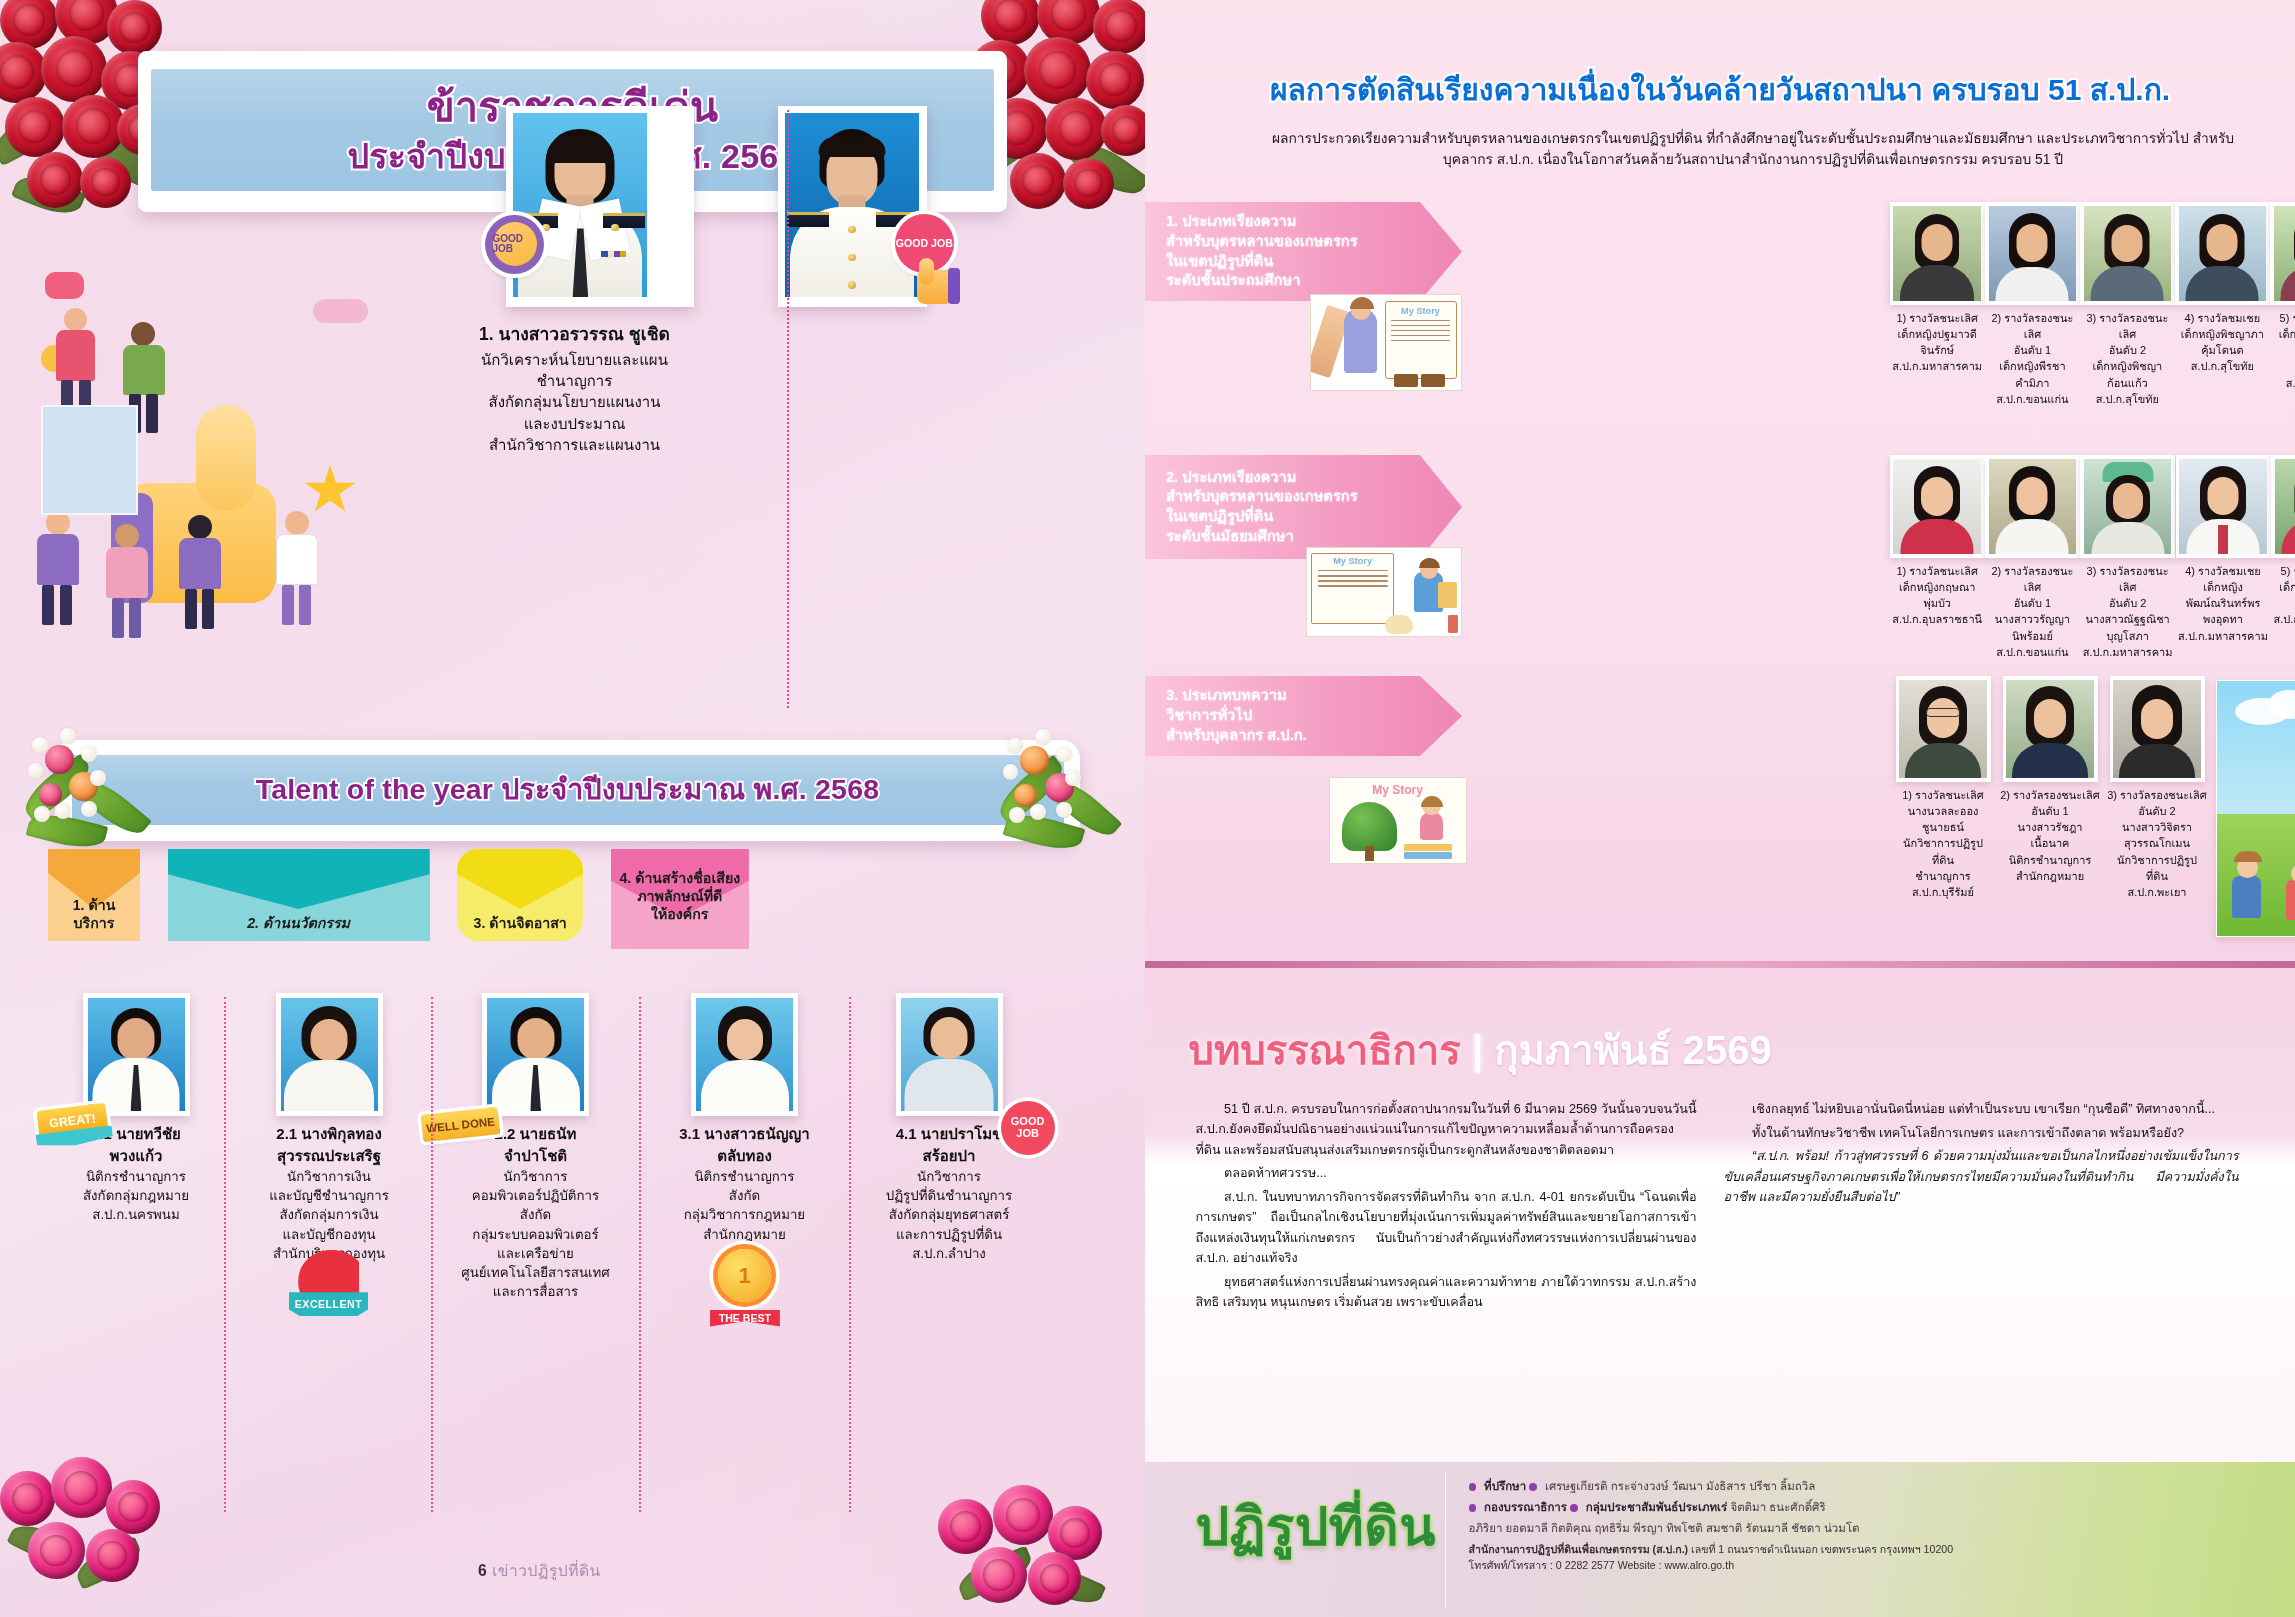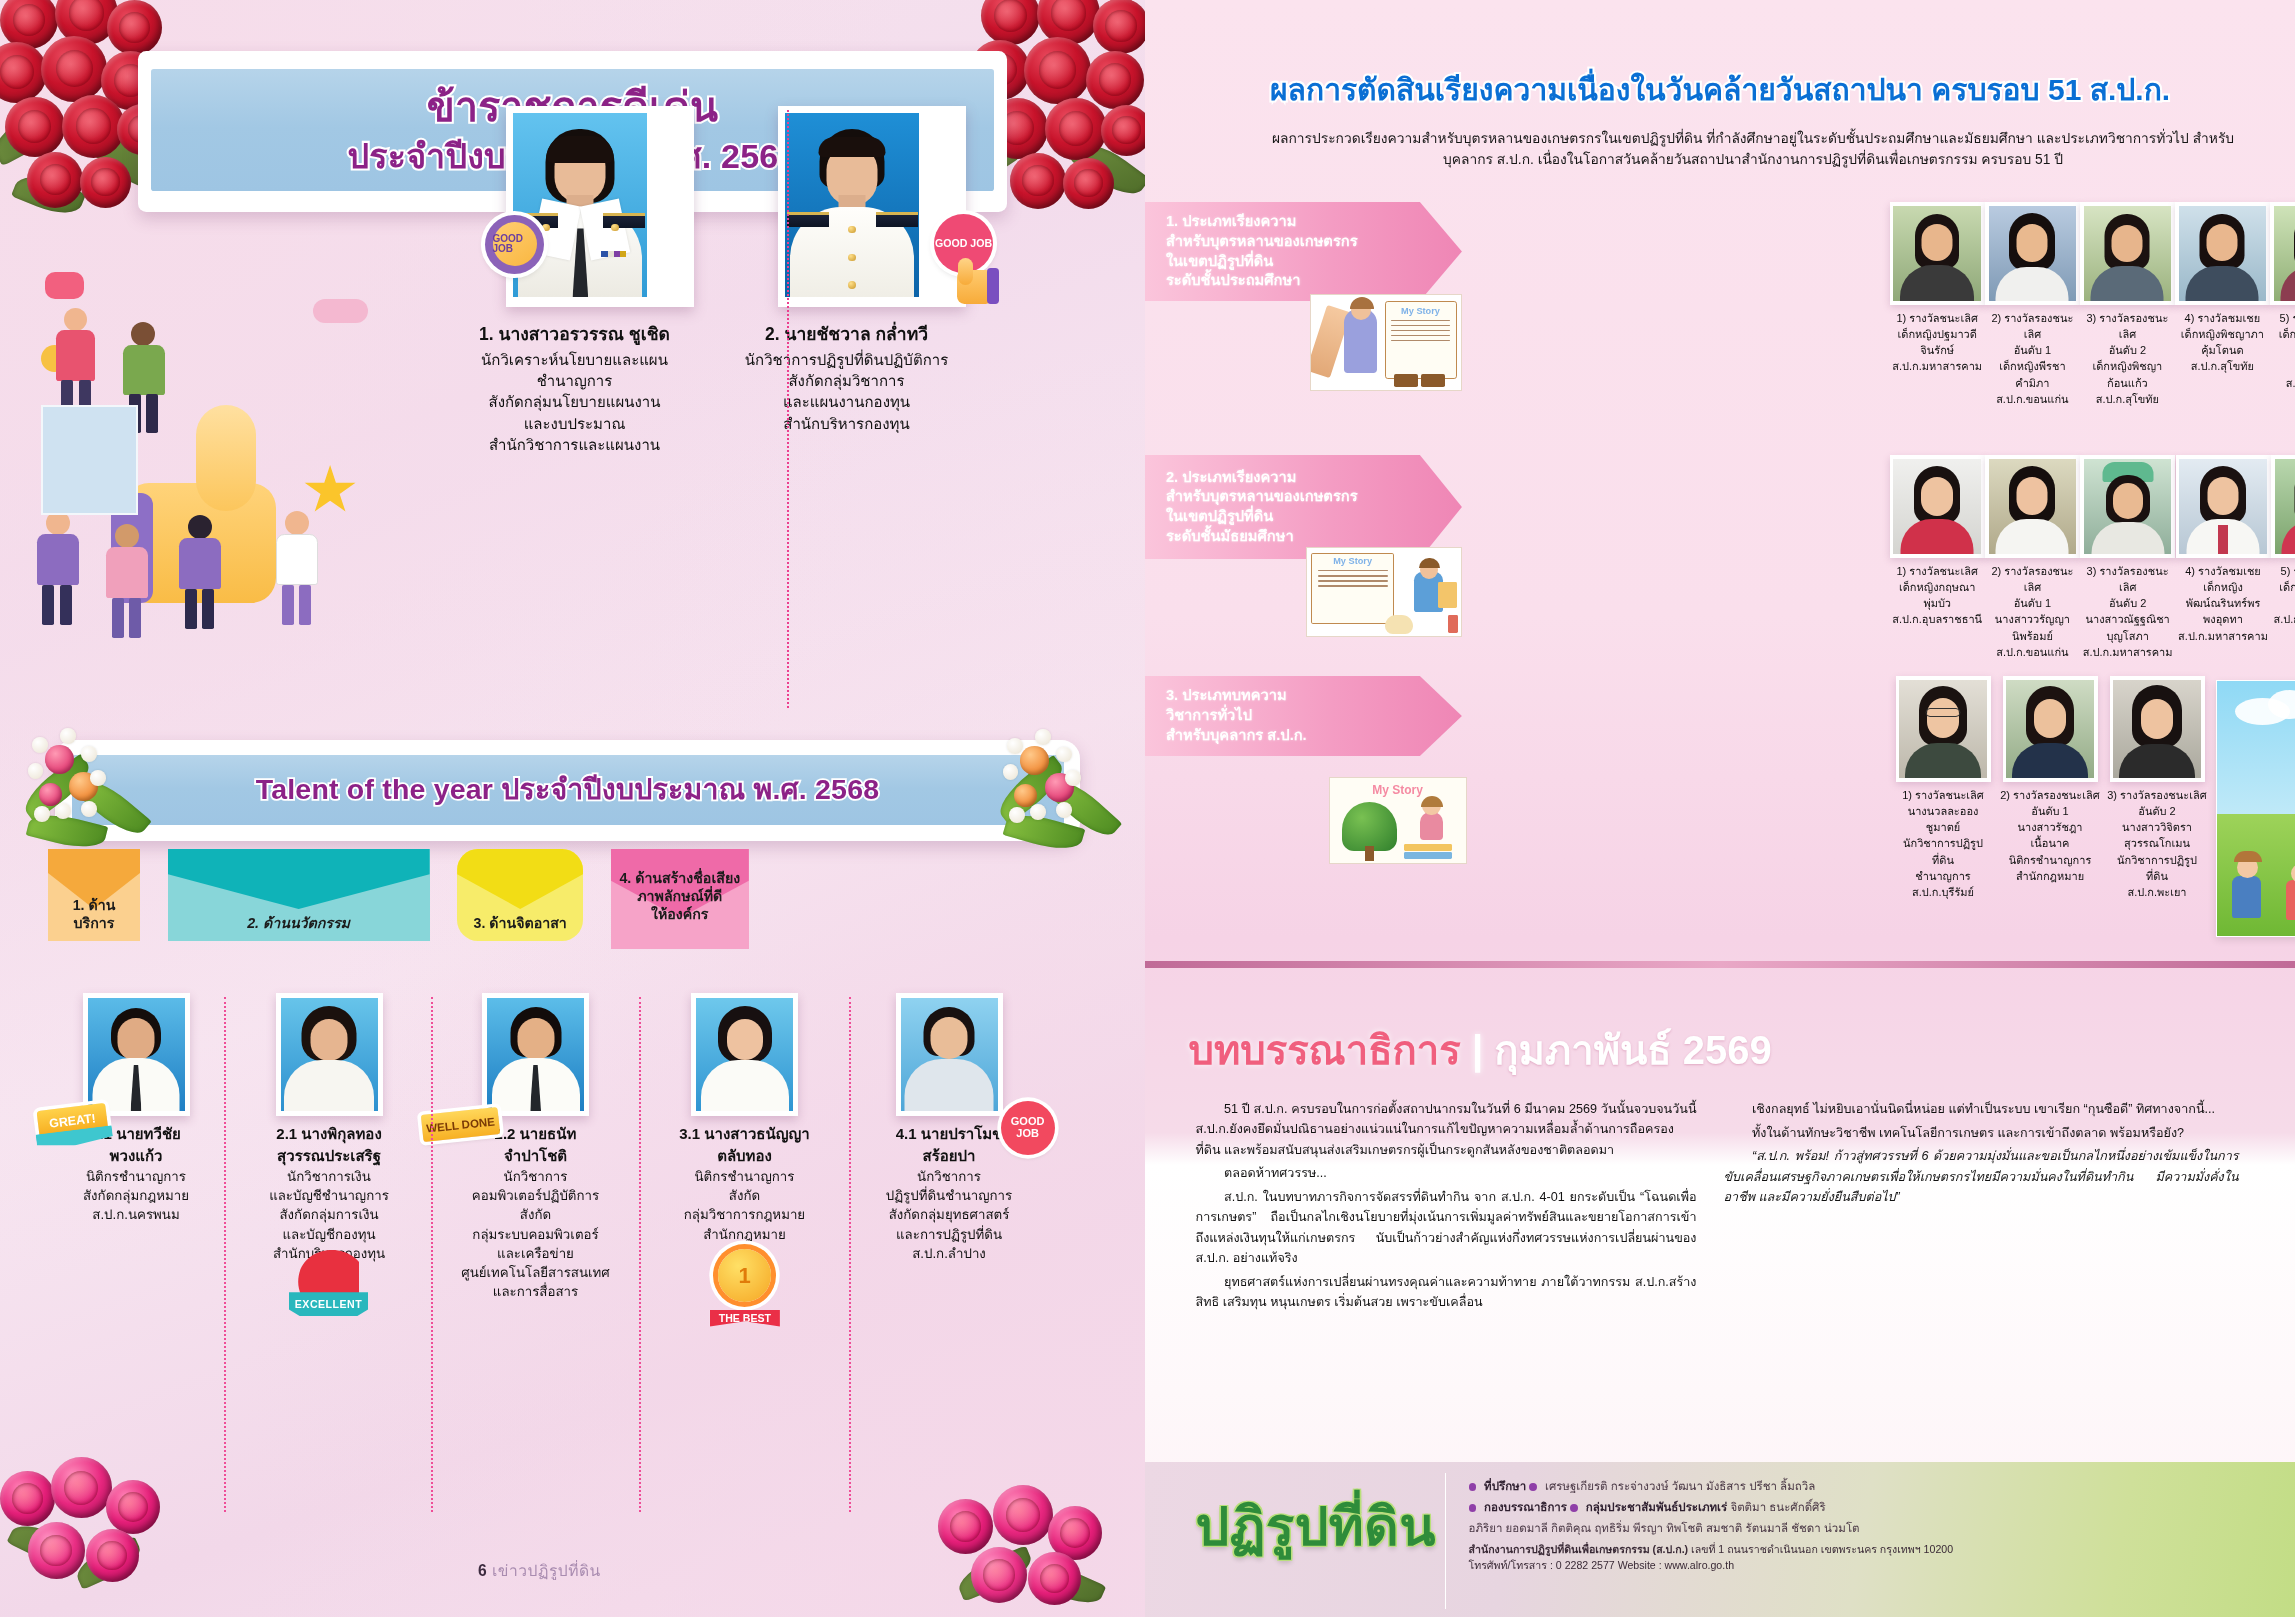--- a/index.html
+++ b/index.html
@@ -616,13 +616,6 @@
               <div class="cuff"></div>
           </div>
         </div>
-        <div class="caption" style="margin-top:15.6px;margin-left:-51px;">
-          <span class="nm">2. นายชัชวาล กล่ำทวี</span>
-          <div>นักวิชาการปฏิรูปที่ดินปฏิบัติการ</div>
-          <div>สังกัดกลุ่มวิชาการ</div>
-          <div>และแผนงานกองทุน</div>
-          <div>สำนักบริหารกองทุน</div>
-        </div>
       </div>
     </div>
     <div class="vsep" style="left:787px;top:110px;height:598px;"></div>

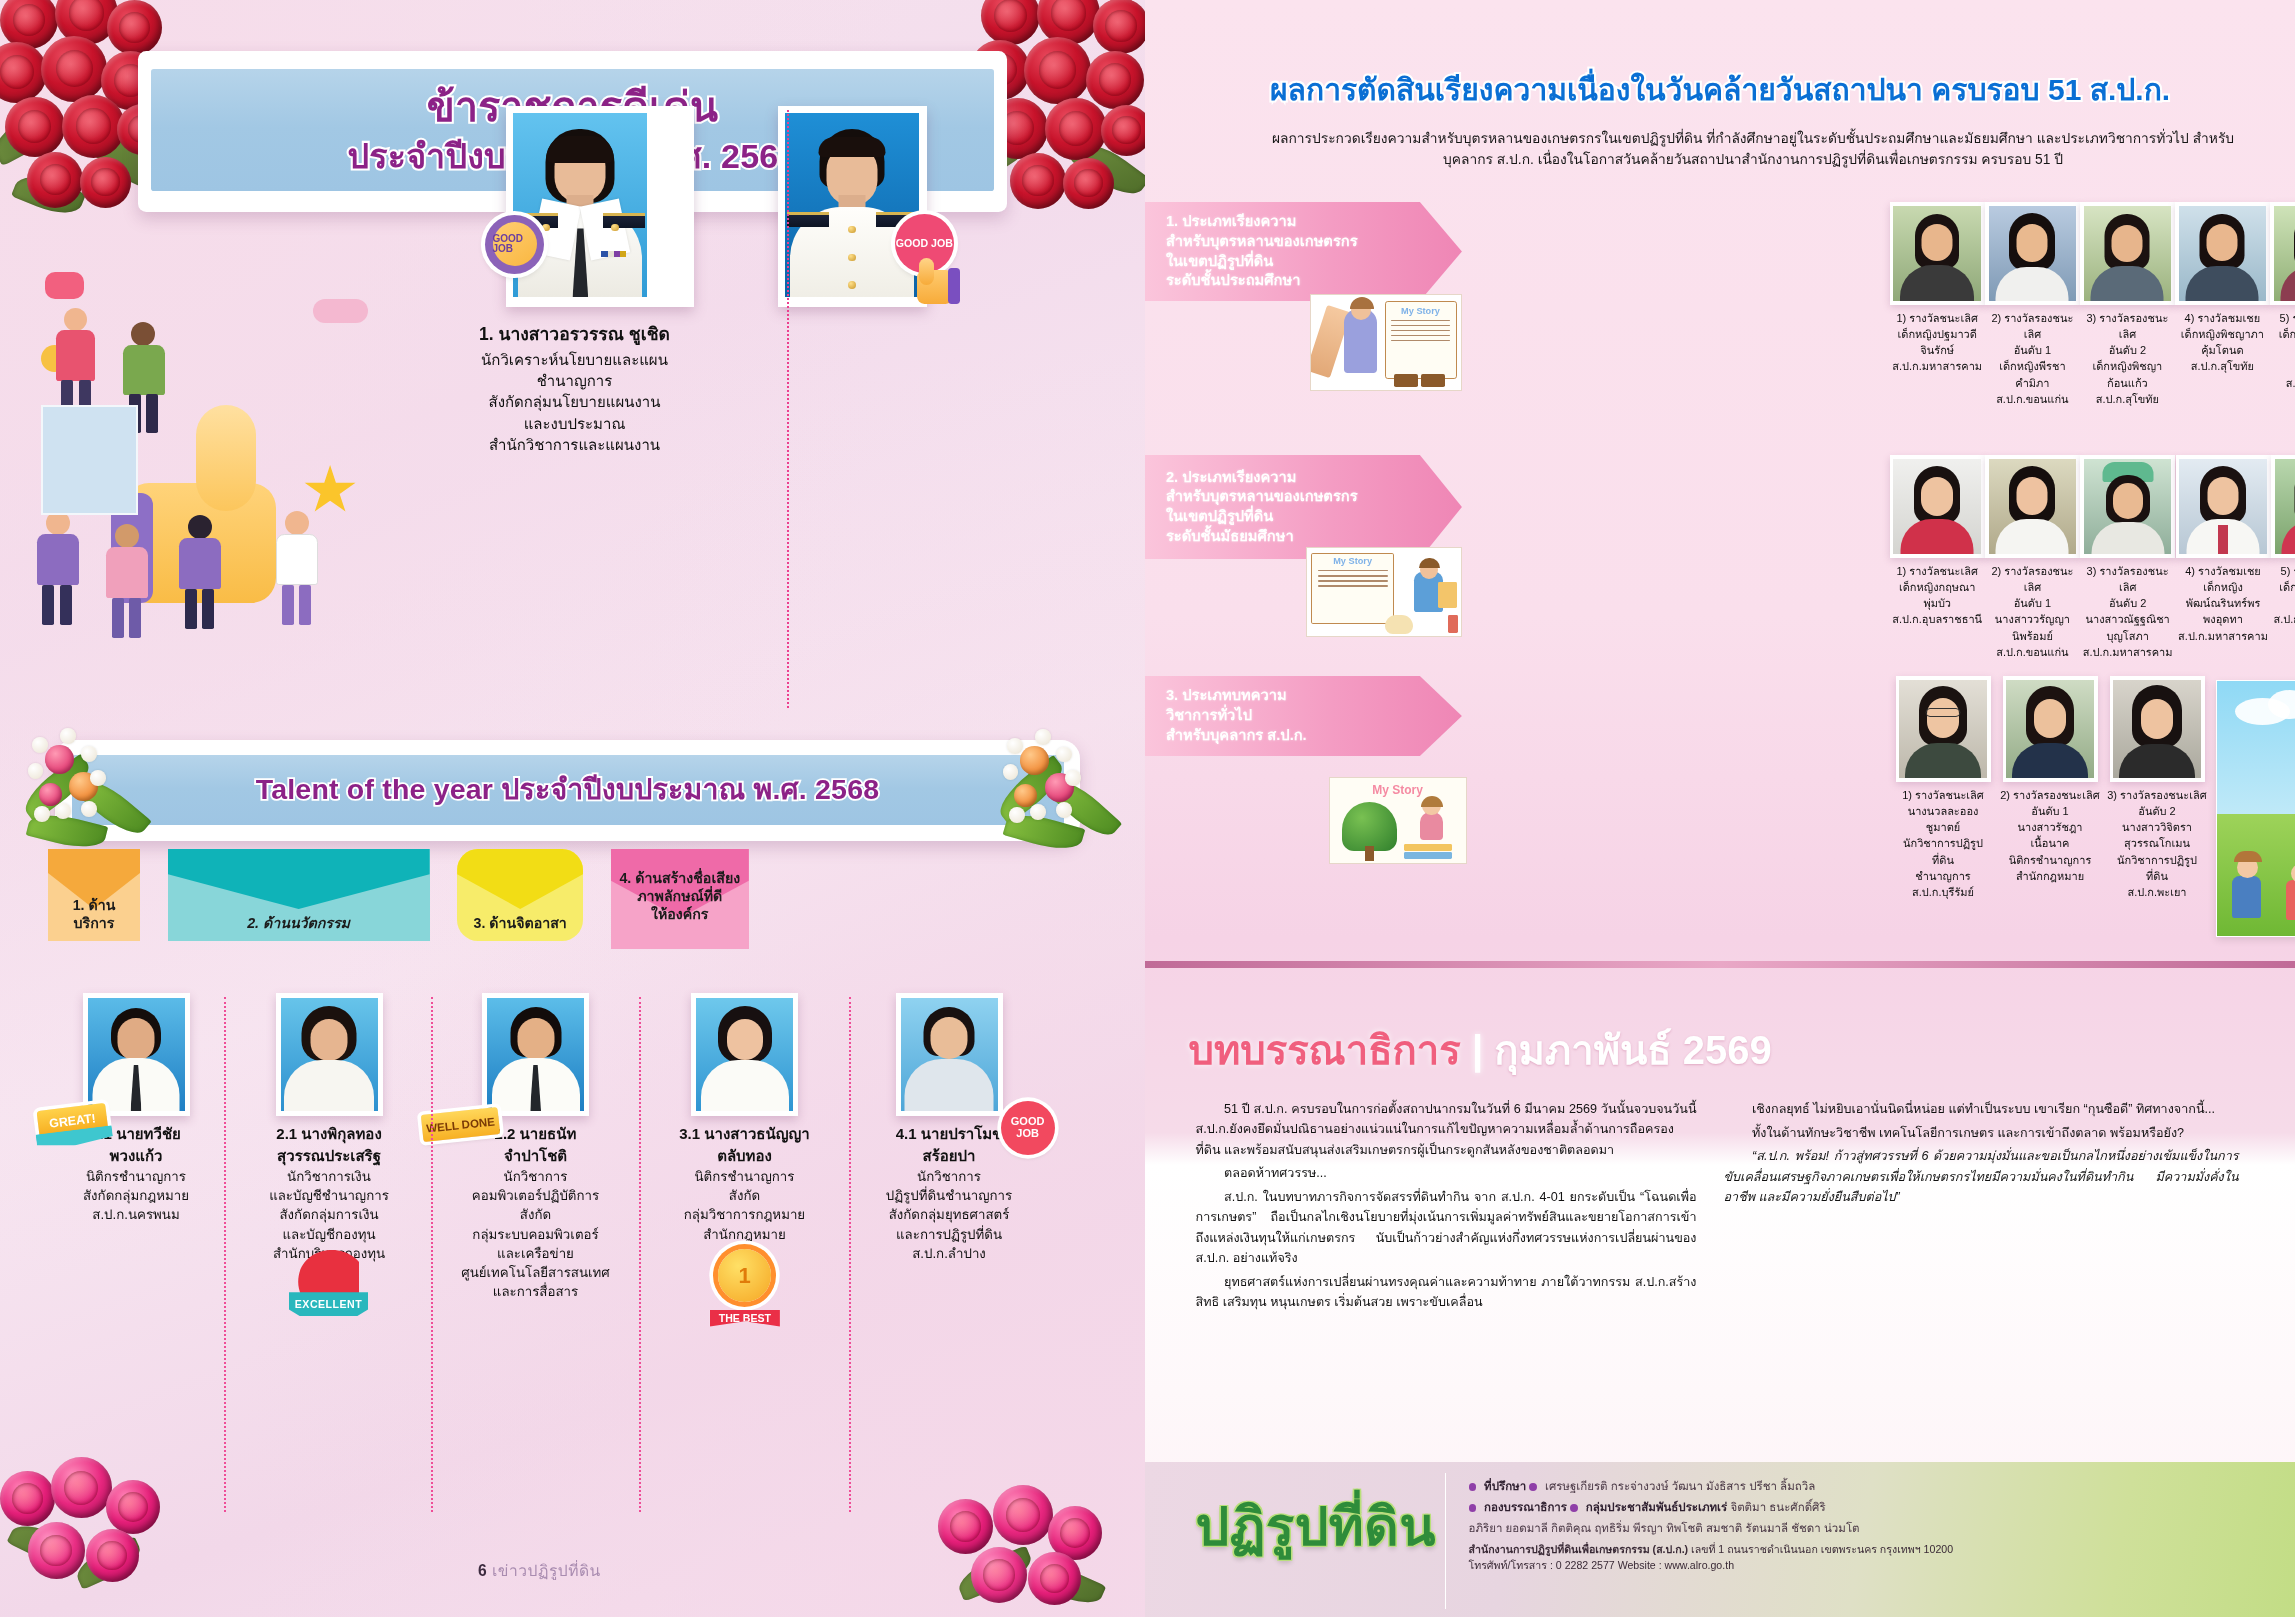--- a/index.html
+++ b/index.html
@@ -1056,7 +1056,7 @@
         <div class="kid-cap">
           <div>1) รางวัลชนะเลิศ</div>
           <div>นางนวลละออง</div>
-          <div>ชูมาตย์</div>
+          <div>ชูนายธน์</div>
           <div>นักวิชาการปฏิรูปที่ดิน</div>
           <div>ชำนาญการ</div>
           <div>ส.ป.ก.บุรีรัมย์</div>

